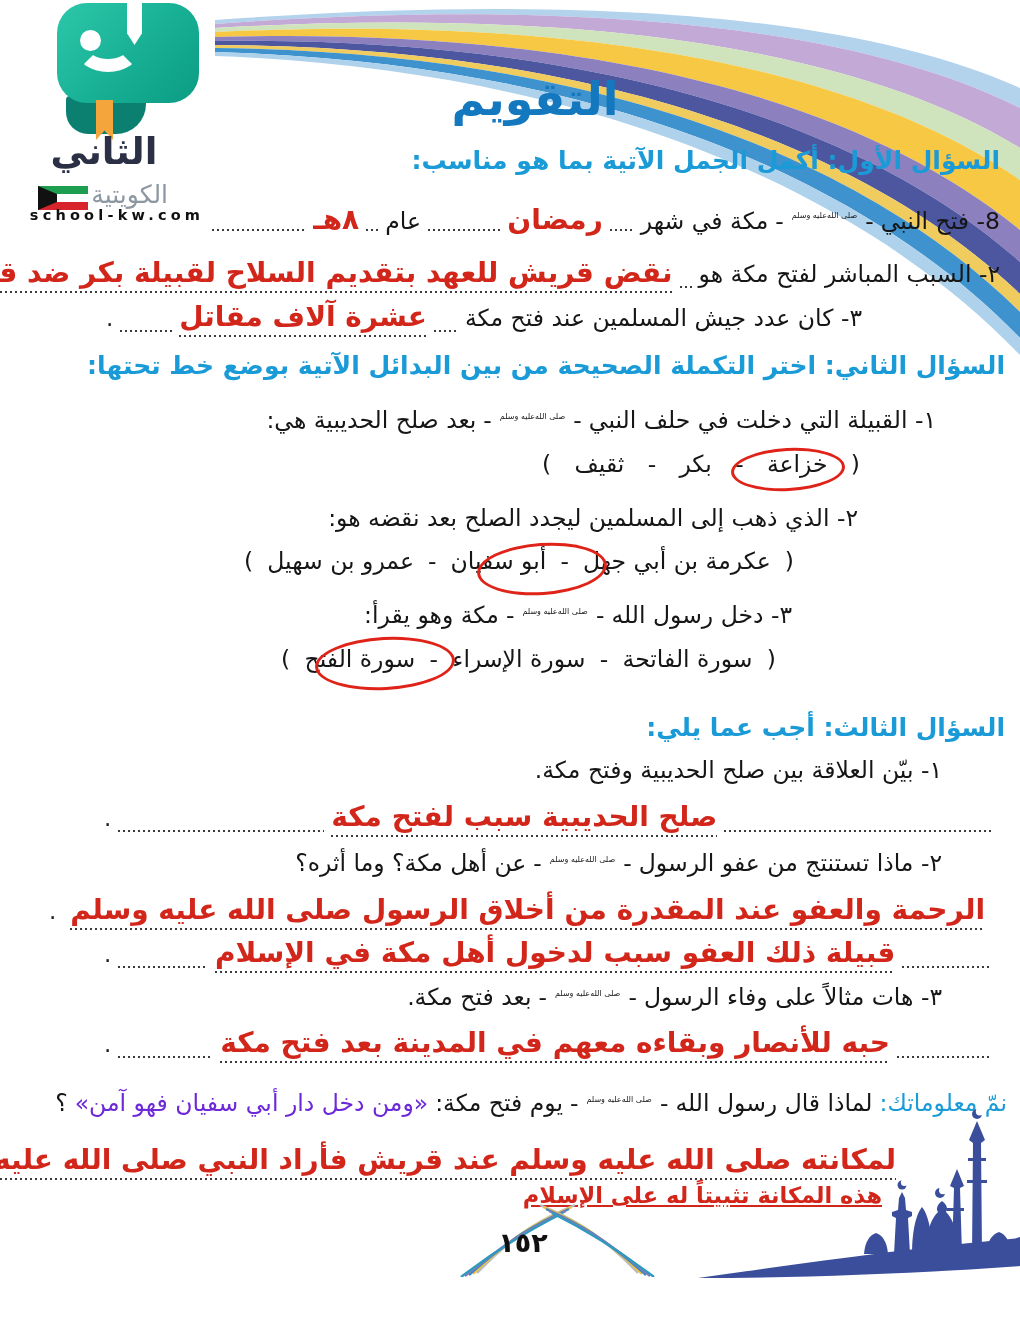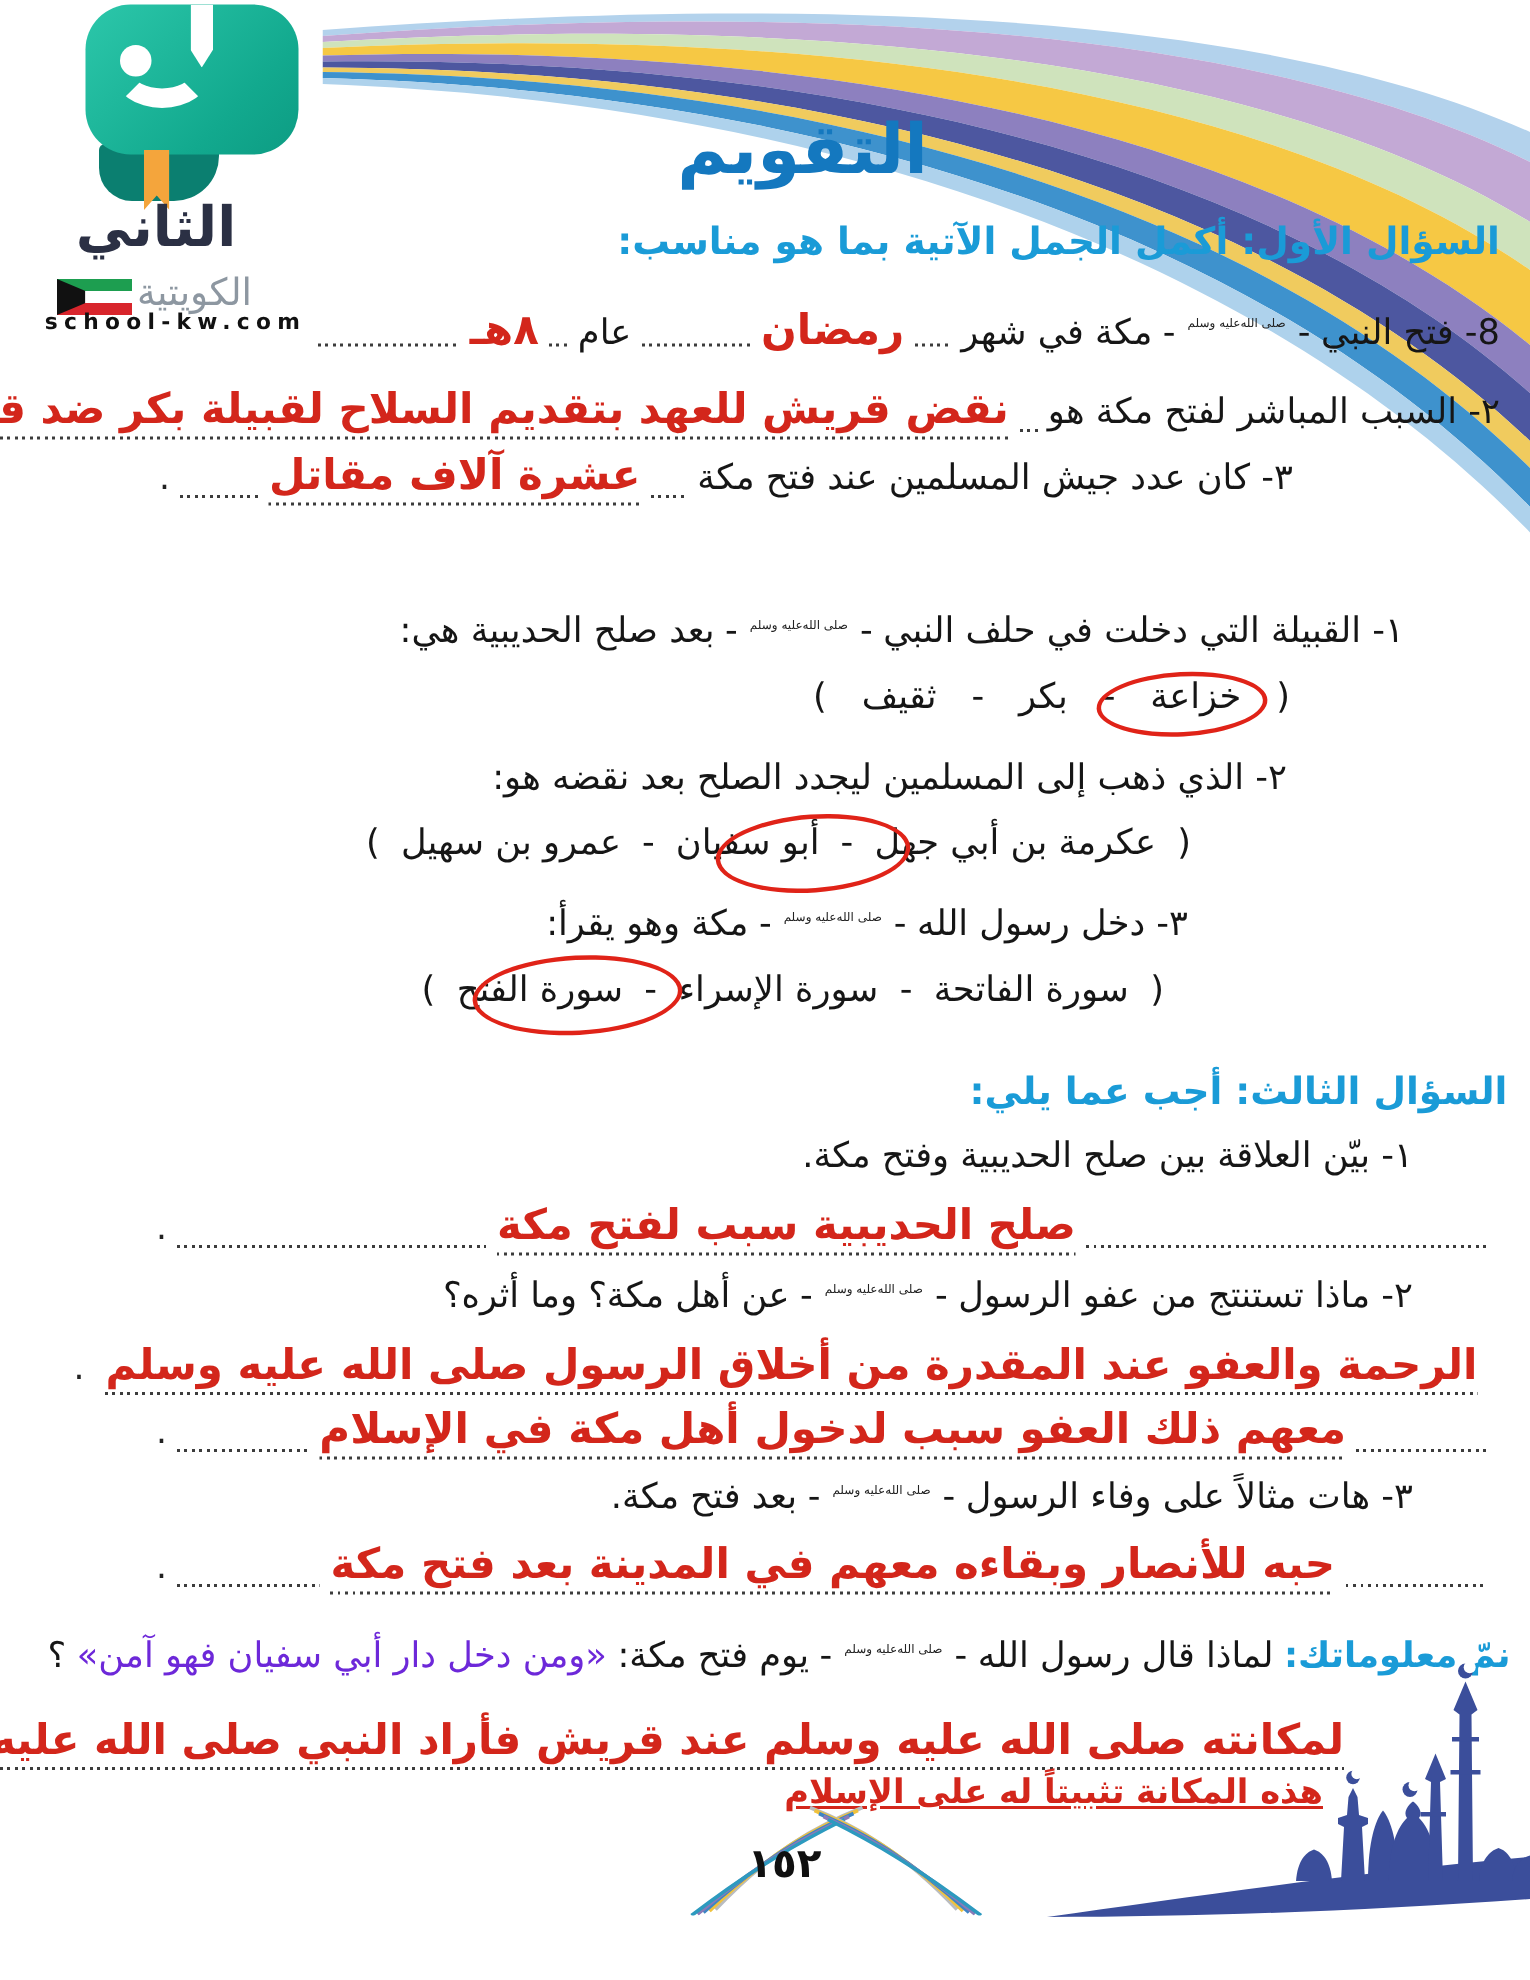--- a/index.html
+++ b/index.html
@@ -133,6 +133,7 @@
     <span class="period">.</span>
   </div>
 
+  <div class="qheading" style="top:351px;right:15px;">السؤال الثاني: اختر التكملة الصحيحة من بين البدائل الآتية بوضع خط تحتها:</div>
 
   <div class="line" style="top:406px;right:84px;">
     <span>١- القبيلة التي دخلت في حلف النبي</span>

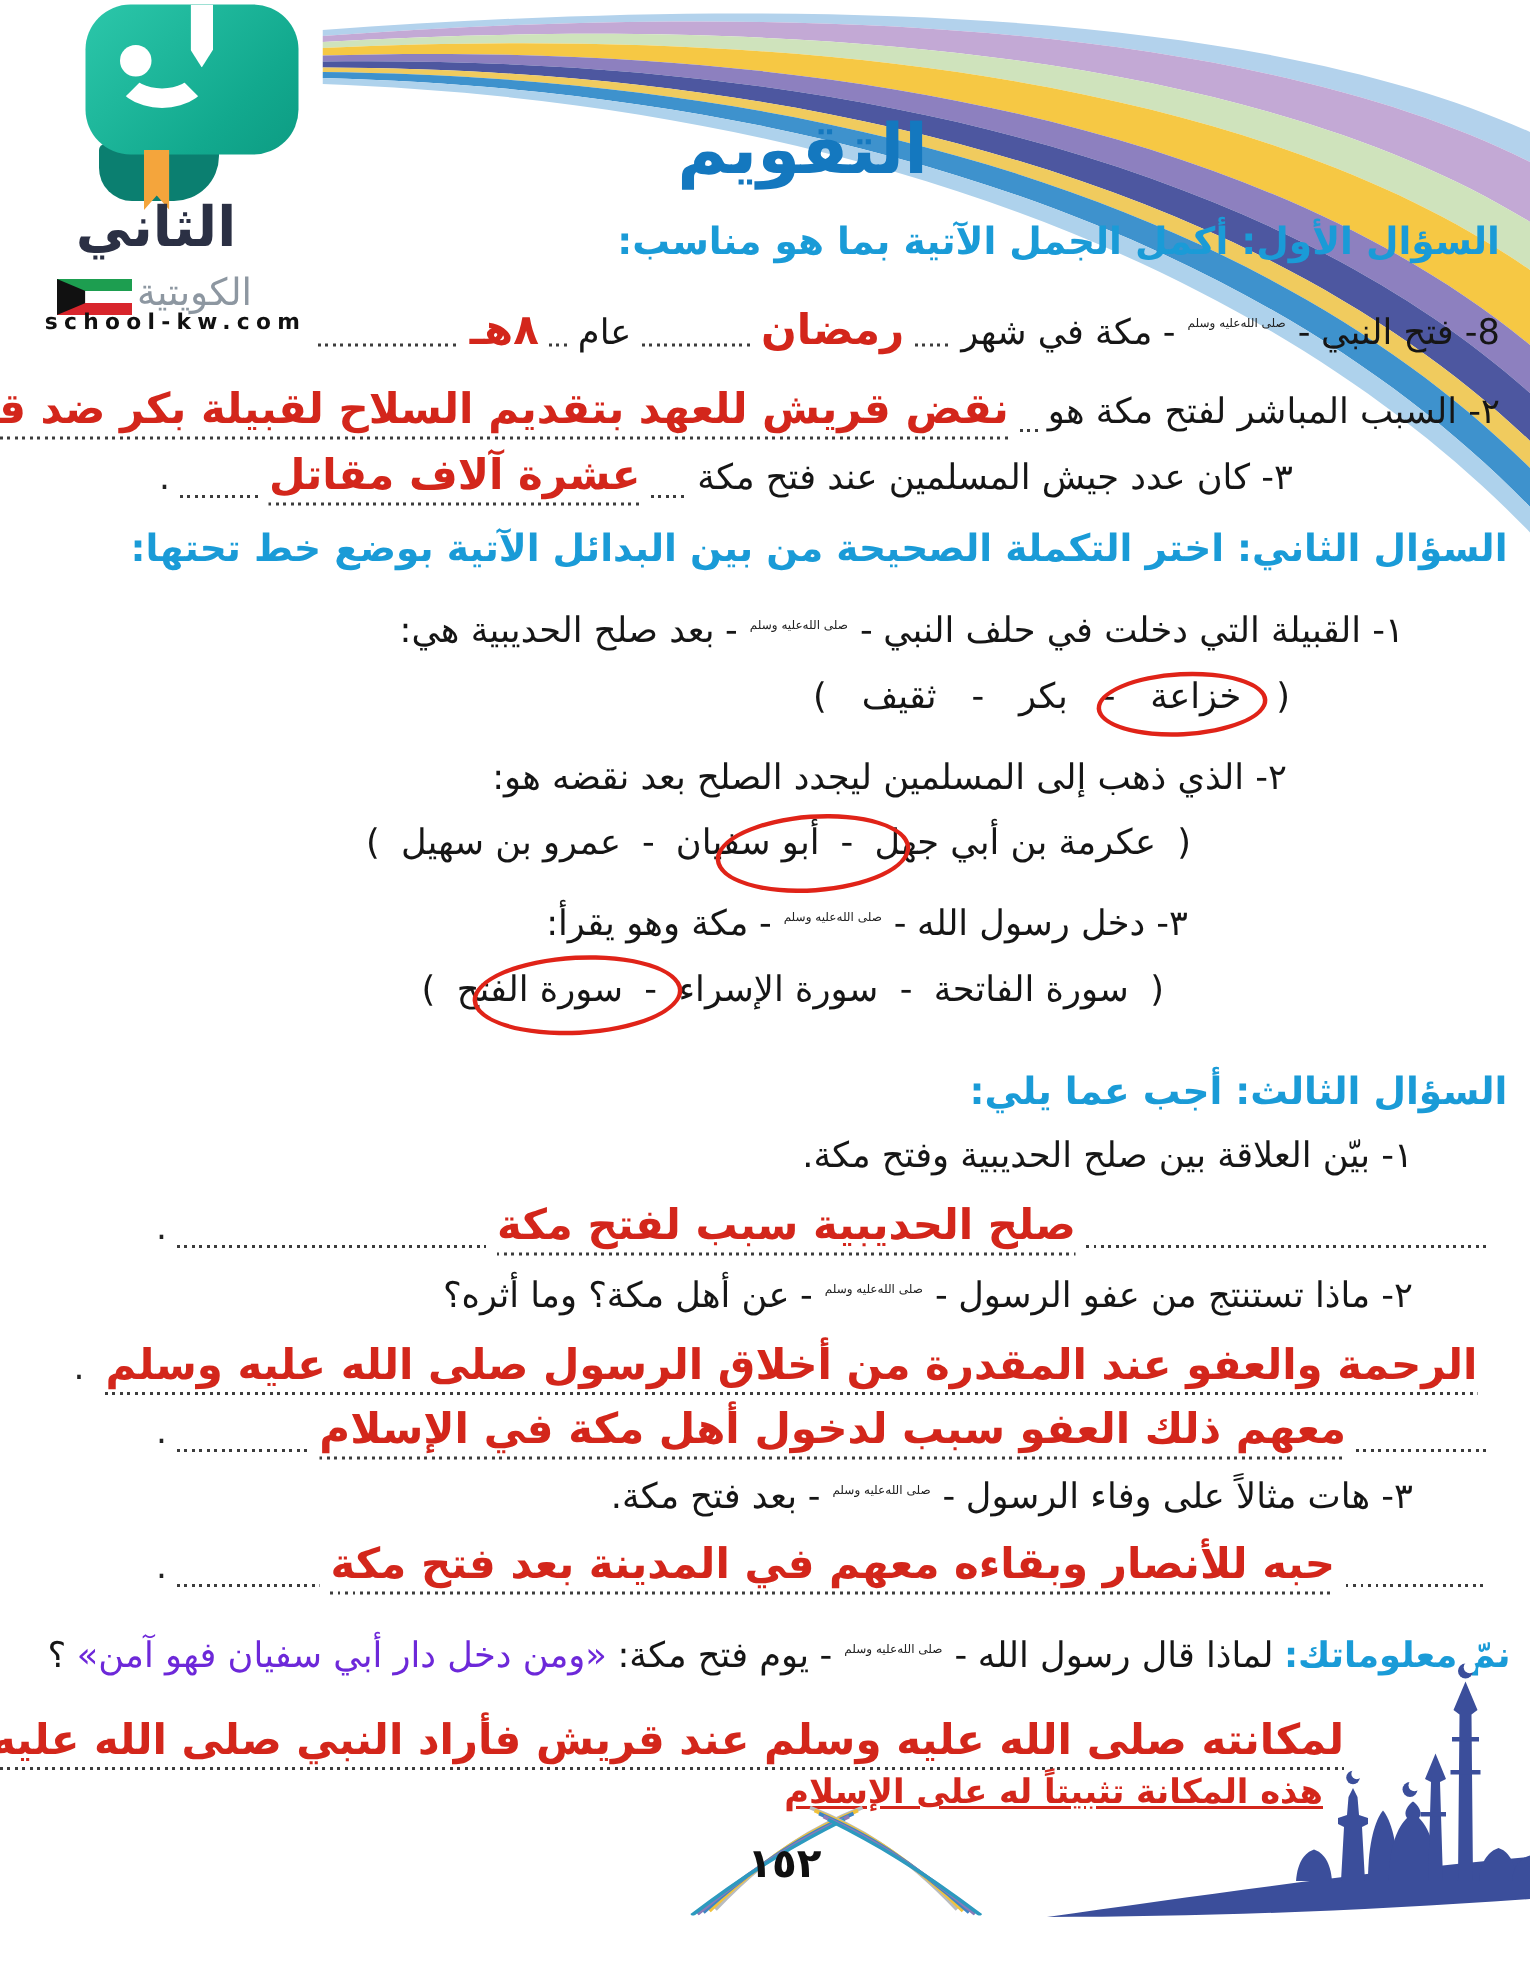--- a/index.html
+++ b/index.html
@@ -224,7 +224,7 @@
   </div>
   <div class="line" style="top:936px;left:104px;right:28px;">
     <span class="dots df"></span>
-    <span class="ans on-dots">معهم ذلك العفو سبب لدخول أهل مكة في الإسلام</span>
+    <span class="ans on-dots">قبيلة ذلك العفو سبب لدخول أهل مكة في الإسلام</span>
     <span class="dots df"></span>
     <span class="period">.</span>
   </div>

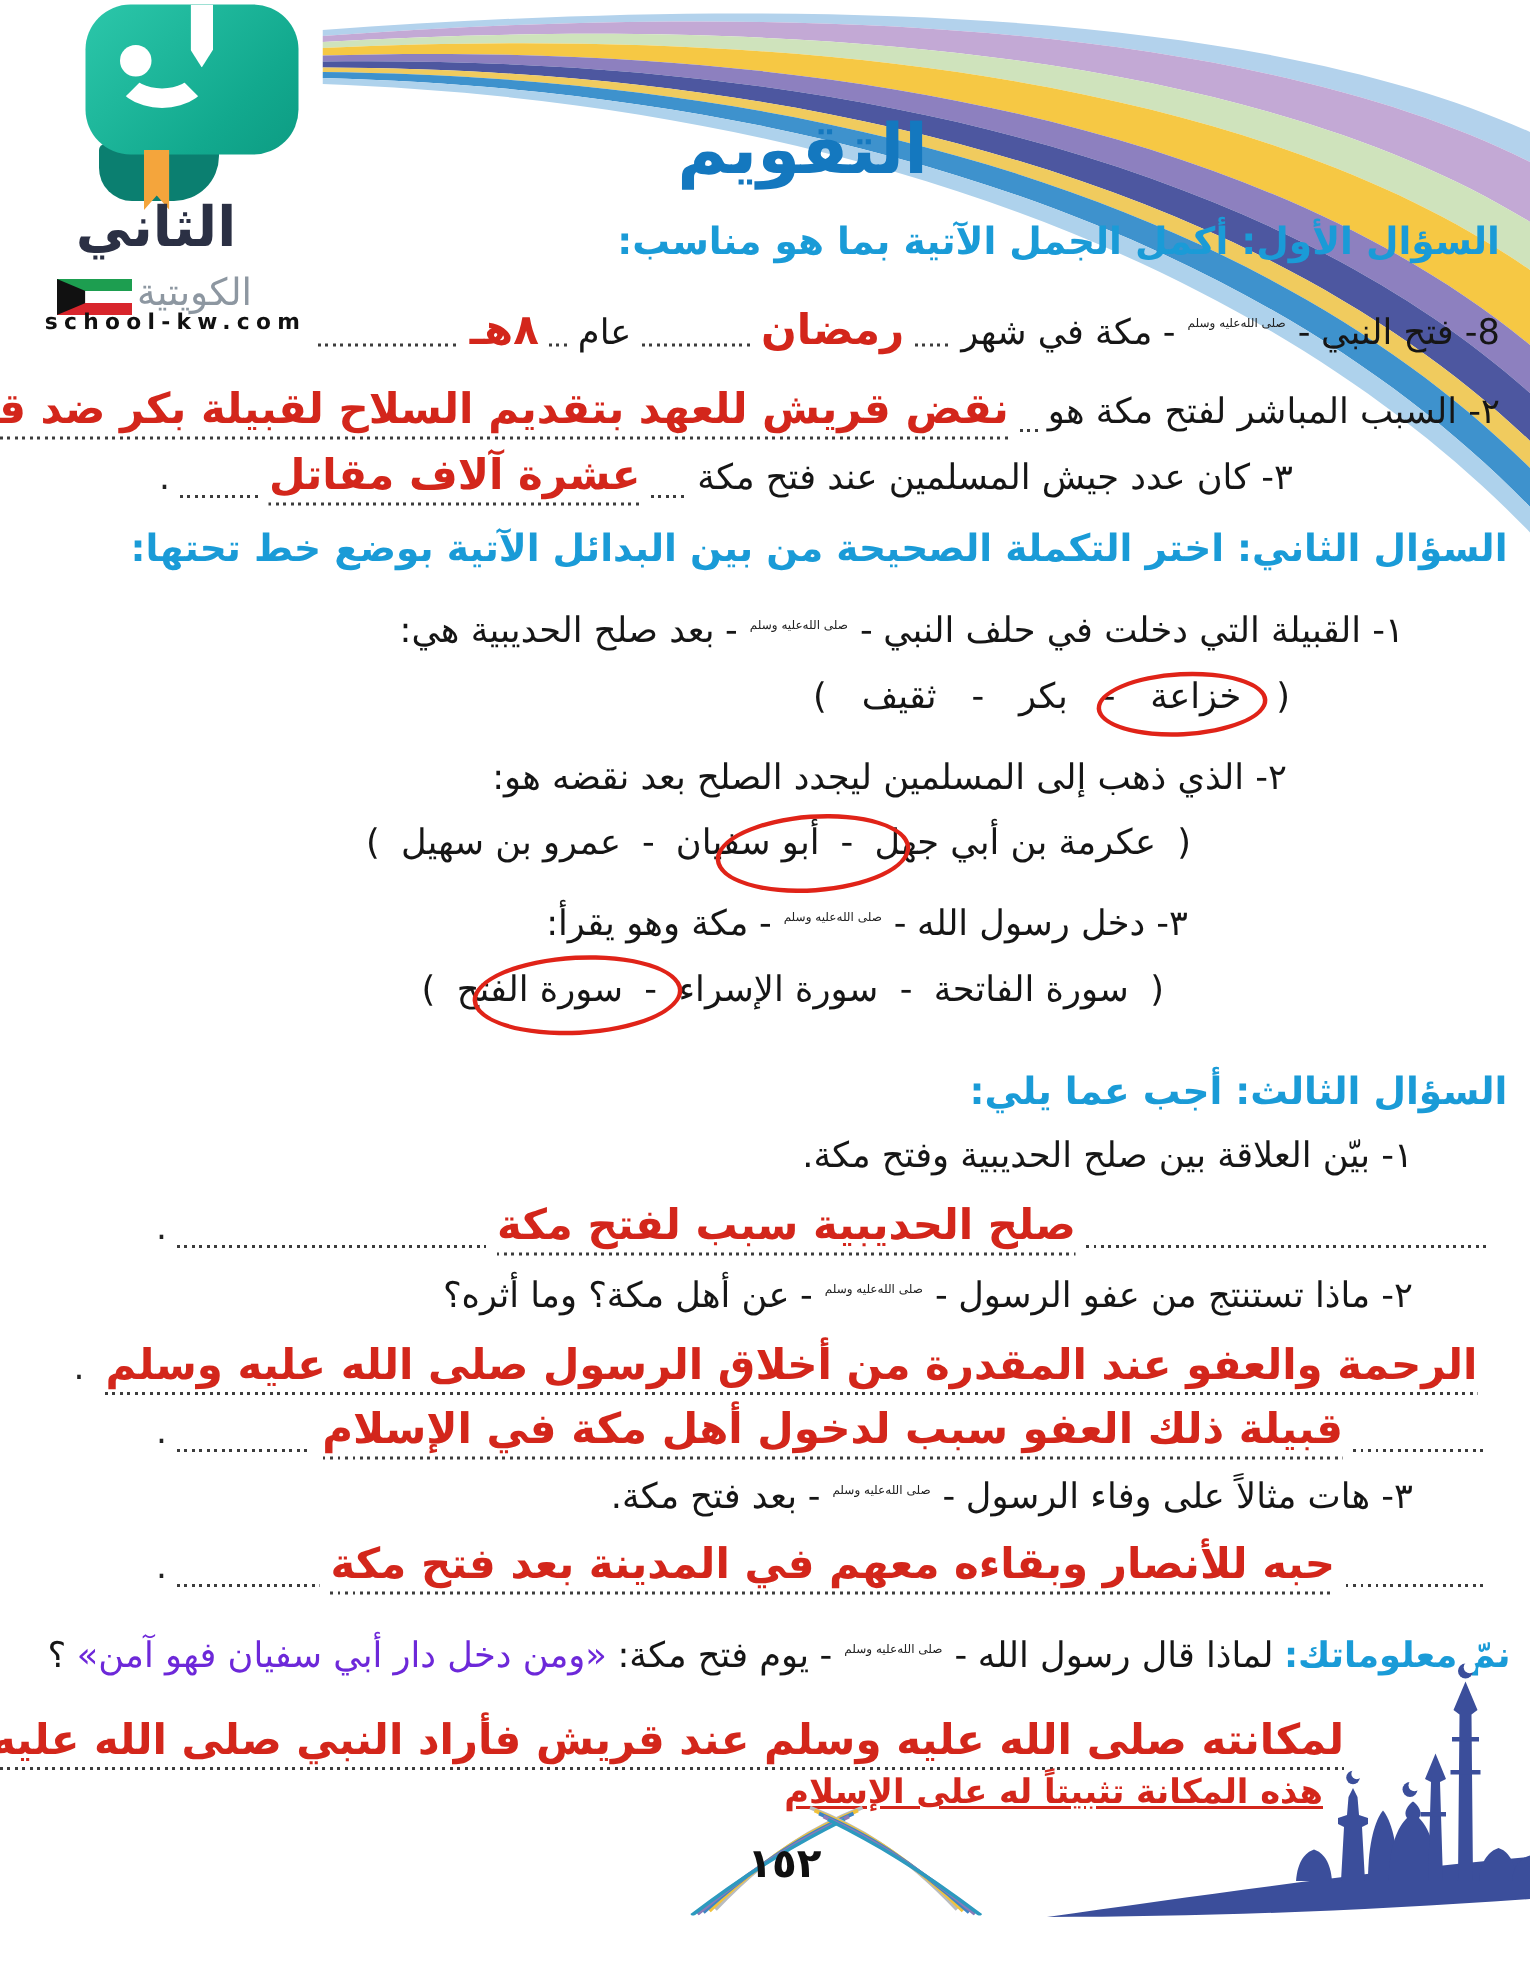--- a/index.html
+++ b/index.html
@@ -54,7 +54,7 @@
     align-items:center;font-size:23.5px;color:#161616;white-space:nowrap;}
   .red-oval{position:absolute;border:3px solid #e02318;border-radius:50%;}
   .green{color:#6d28d9;}
-  .cyan-label{color:#1a9bd7;font-weight:bold;}
+  .cyan-label{color:#1a9bd7;font-weight:normal;}
   .period{color:#222;font-size:23px;}
   .ans-line2{position:absolute;direction:rtl;white-space:nowrap;
     color:#d3261b;font-weight:bold;font-size:22.5px;}

